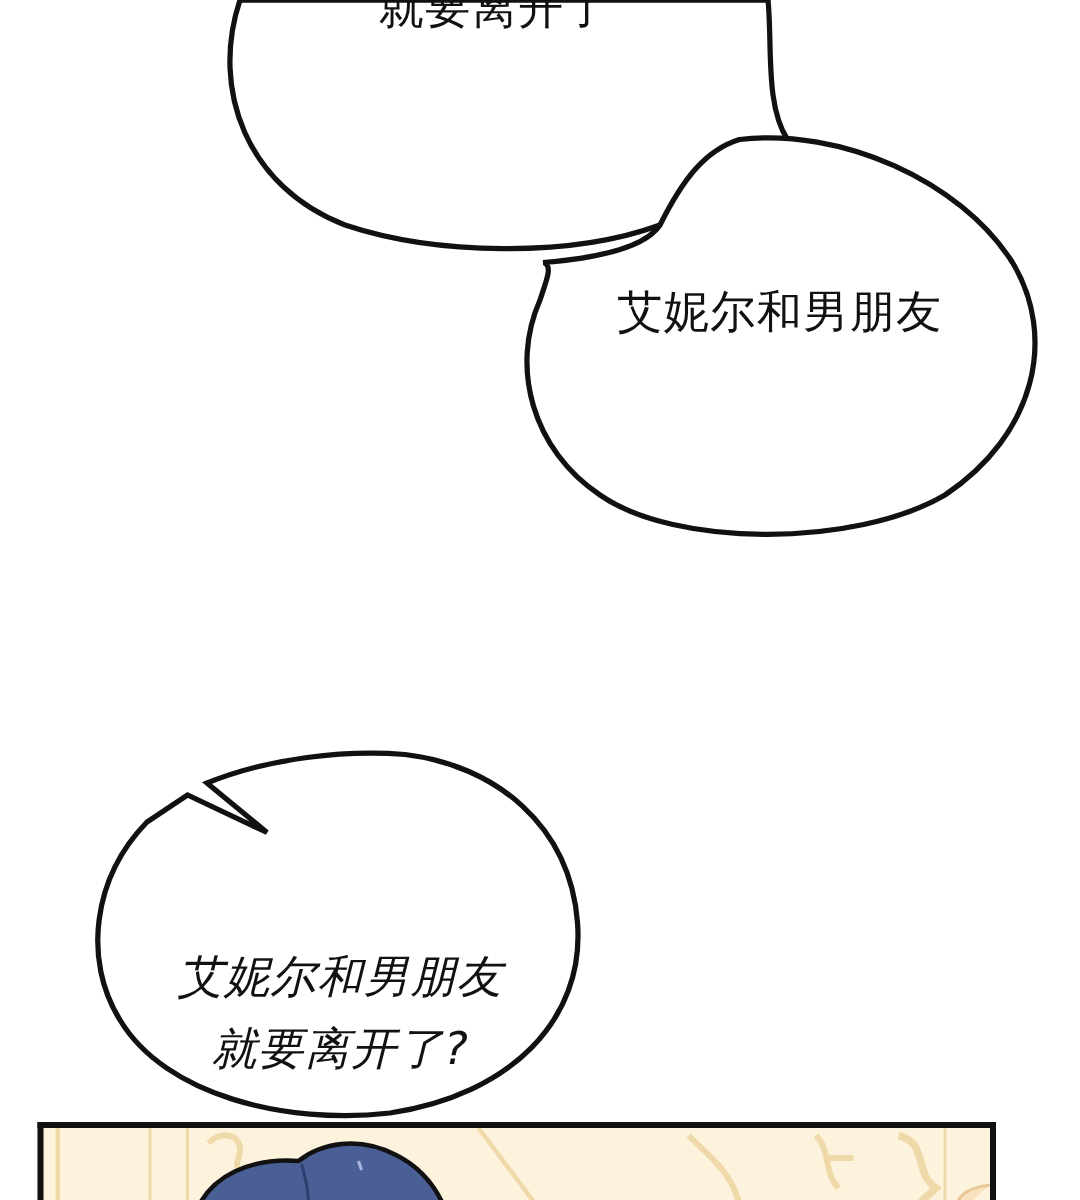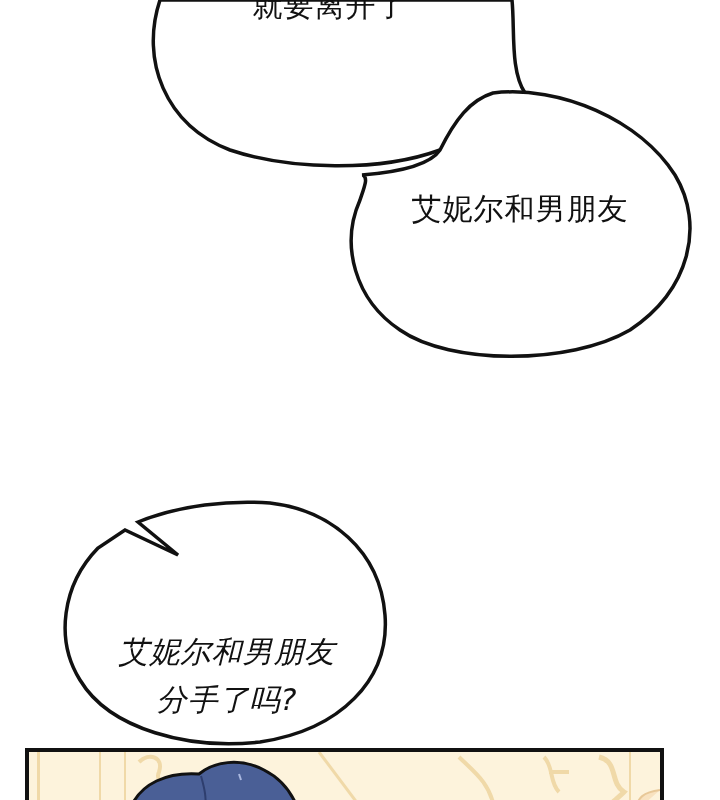--- a/index.html
+++ b/index.html
@@ -67,7 +67,7 @@
 
   <div class="bubble-text" style="left:92px; top:628px; width:270px;font-style:italic;">
     <div>艾妮尔和男朋友</div>
-    <div>分手了吗?</div>
+    <div>就要离开了?</div>
   </div>
 
   <div class="panel">

